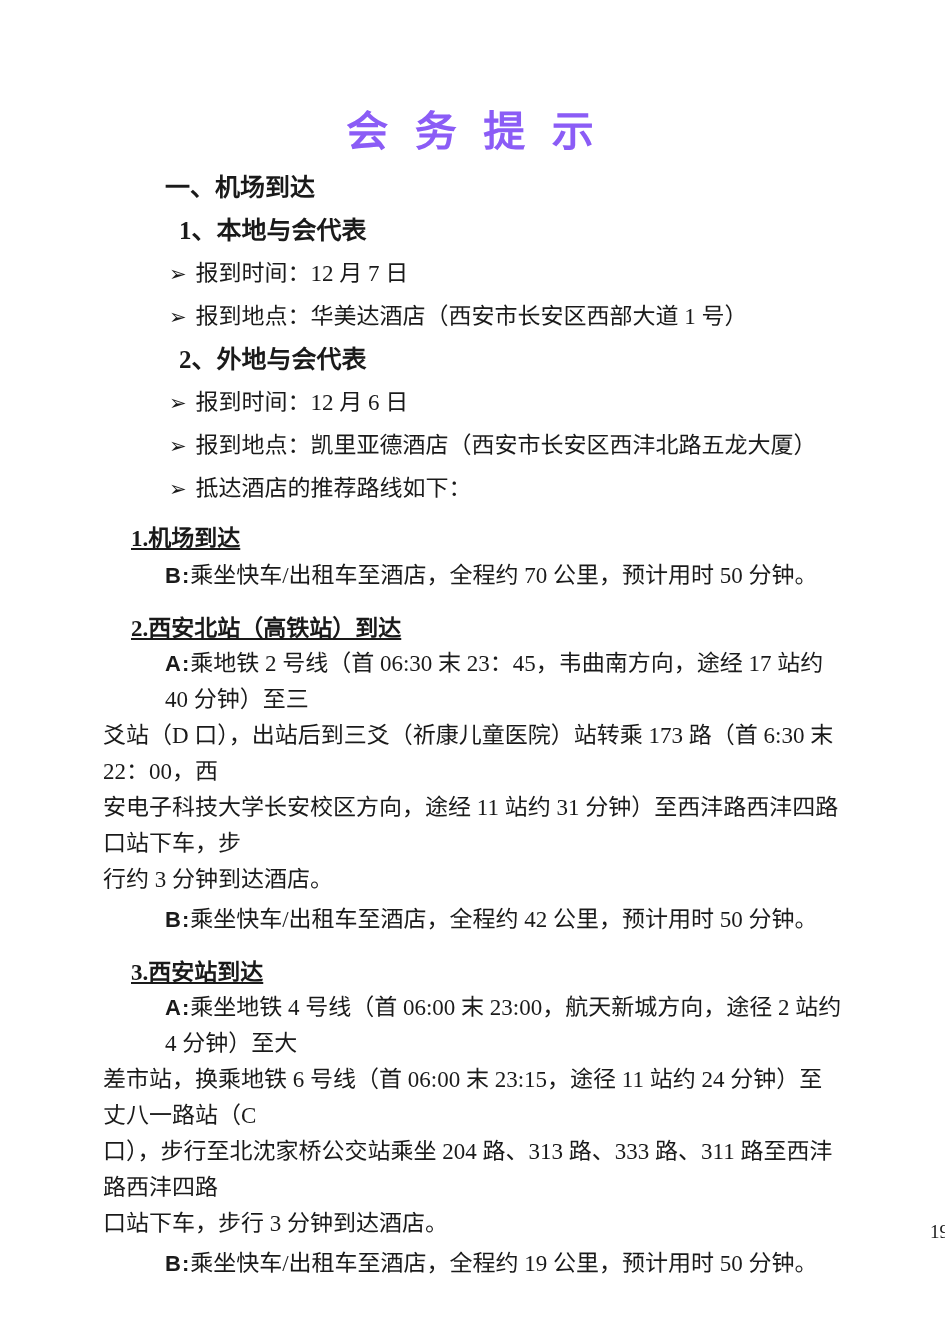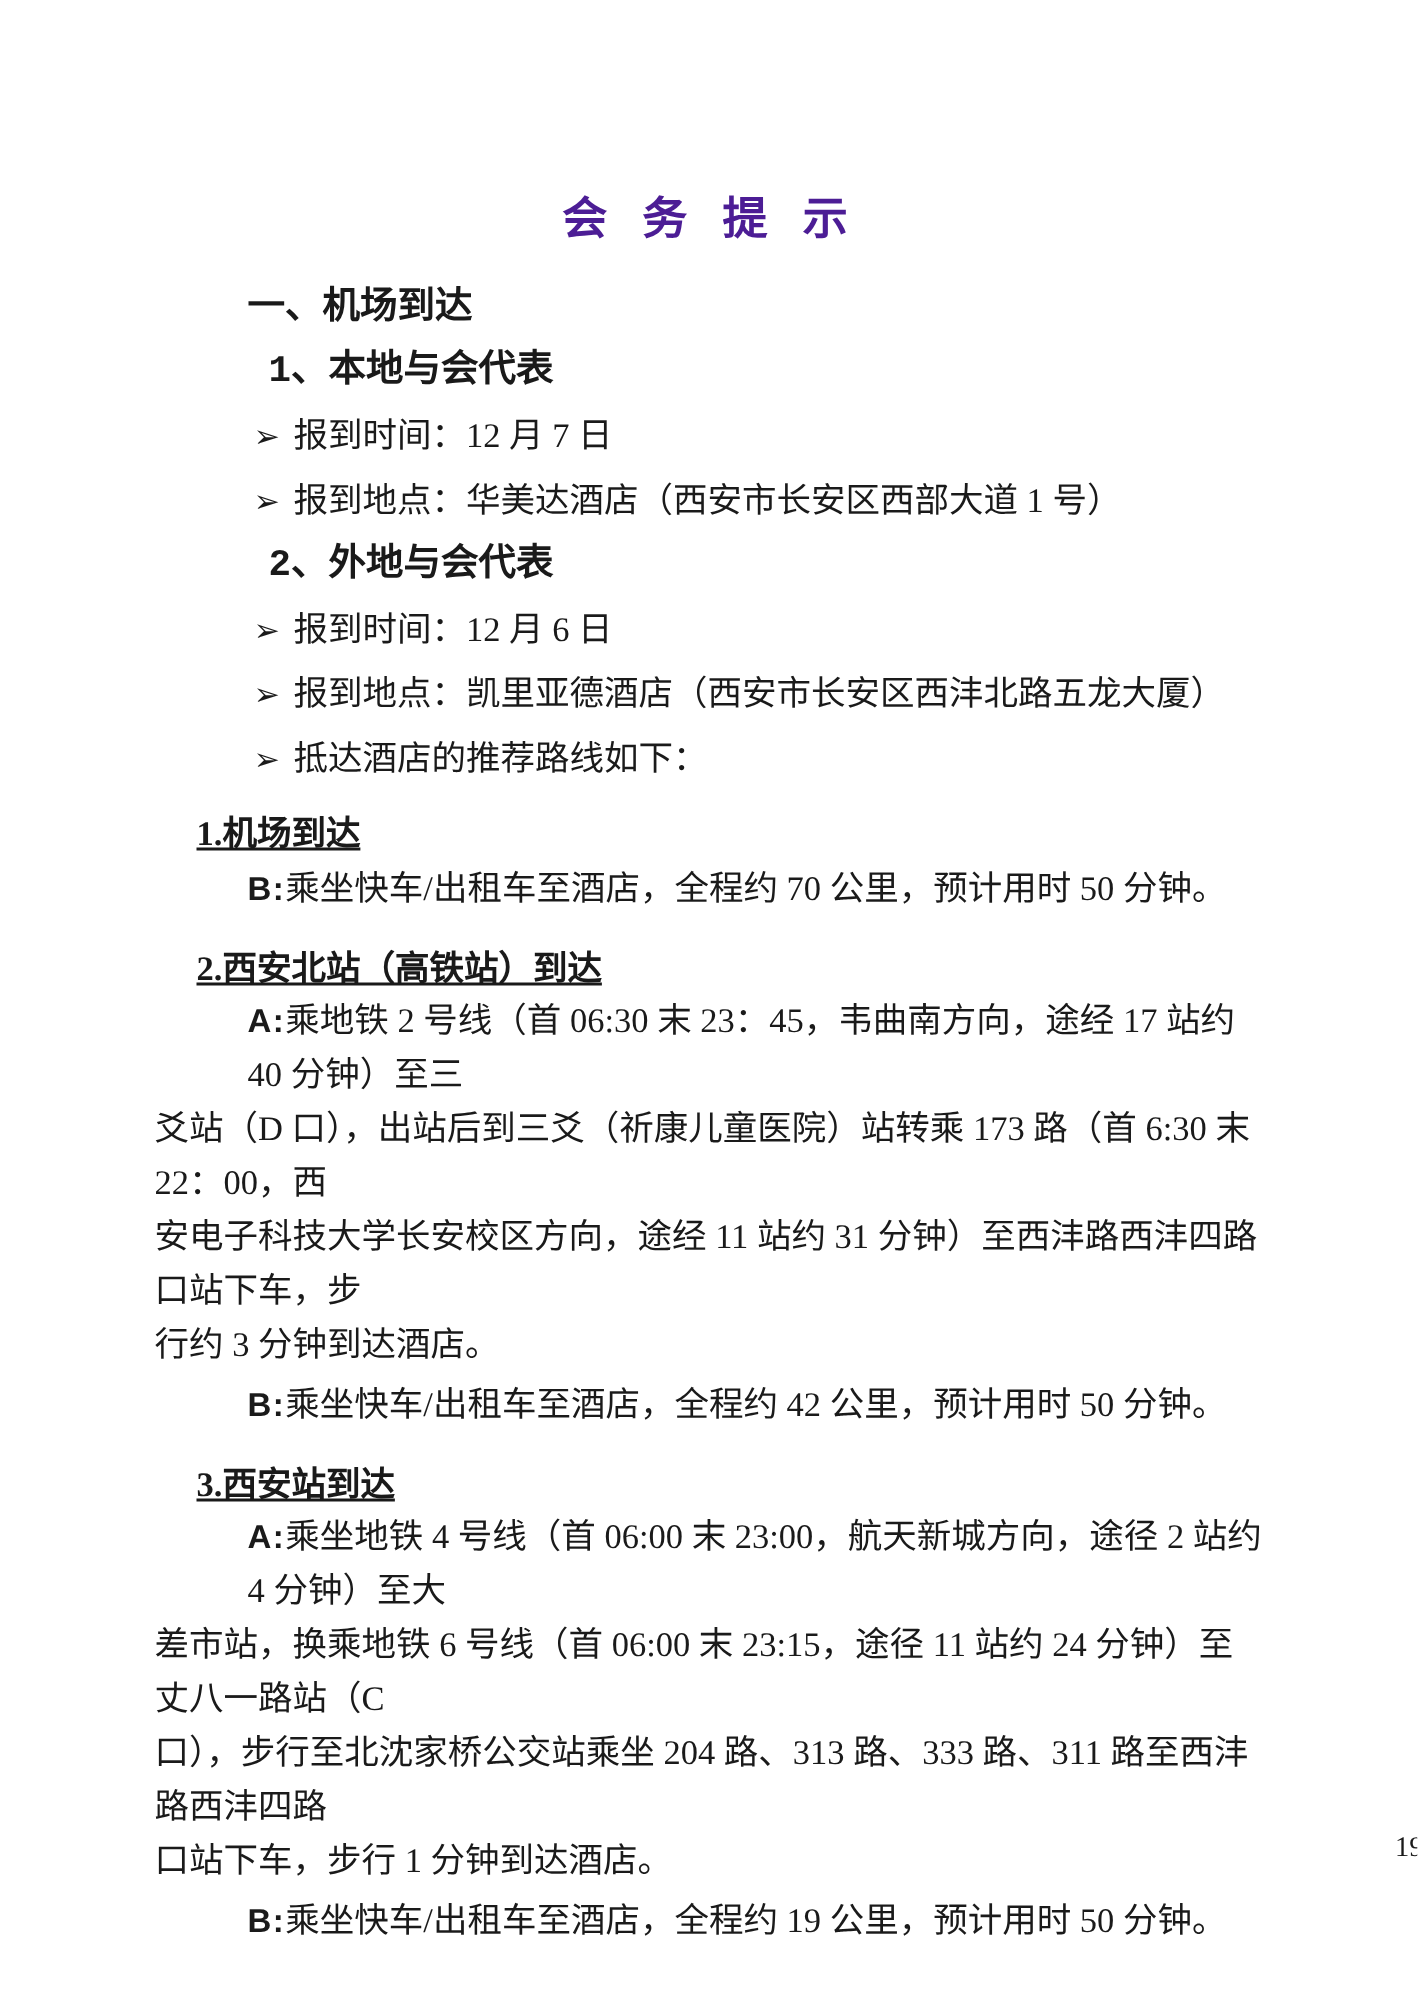--- a/index.html
+++ b/index.html
@@ -20,13 +20,13 @@
     padding: 104px 100px 0 103px;
   }
   .doc-title {
-    margin: 15px;
-    font-size: 30px;
+    margin: 0;
+    font-size: 42px;
     line-height: 56px;
     font-weight: 700;
     text-align: center;
     letter-spacing: 8px;
-    color: #4c1d95;
+    color: #8b5cf6;
   }
   .h1 {
     margin-top: 13px;

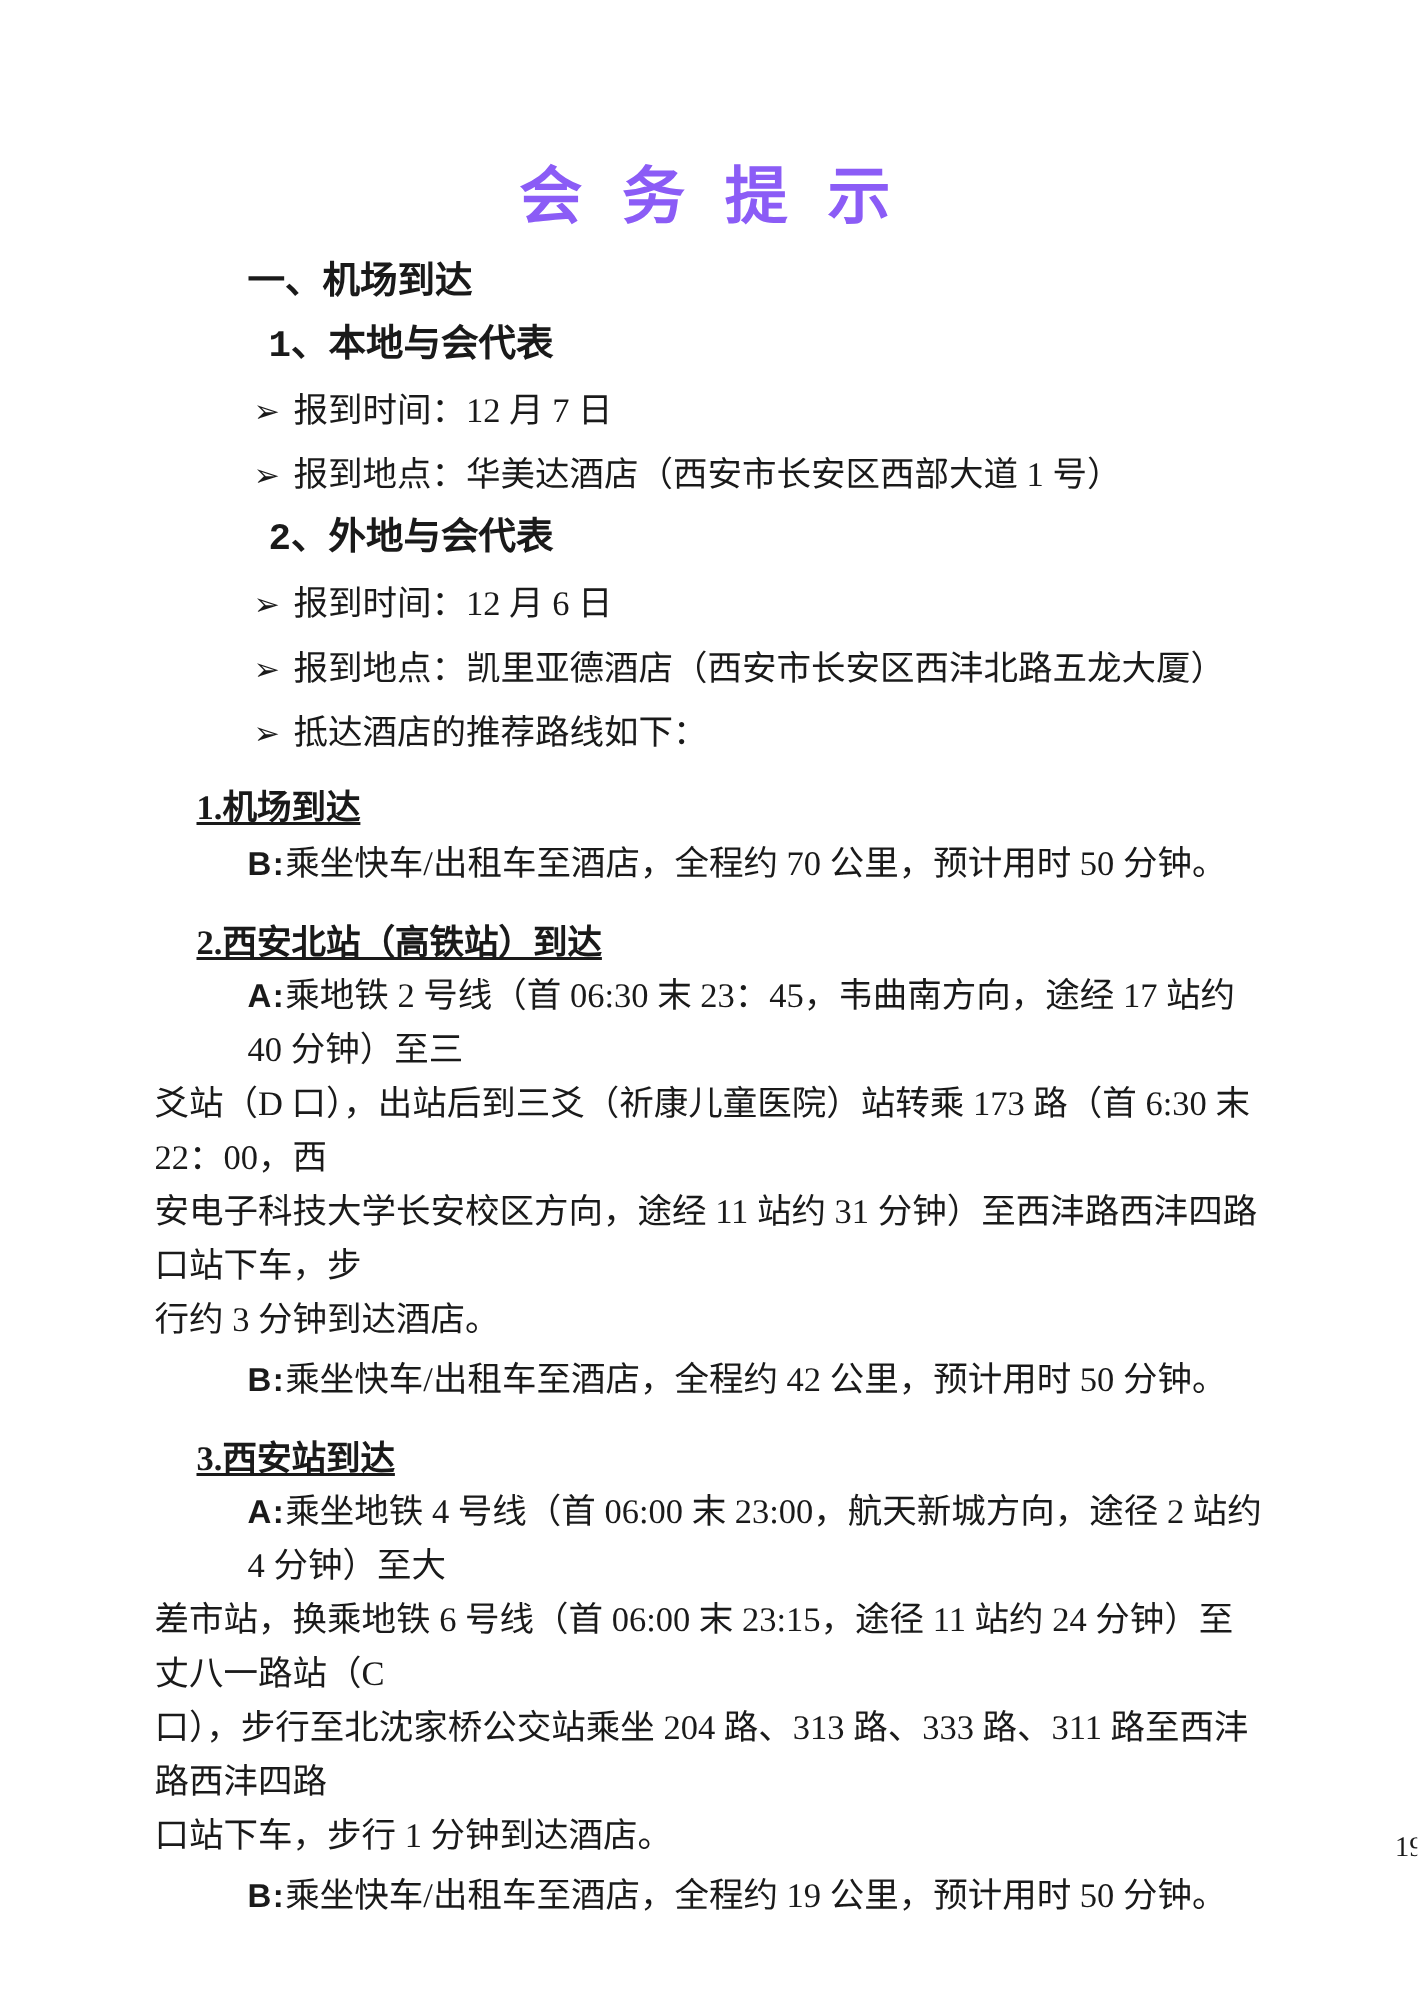--- a/index.html
+++ b/index.html
@@ -41,7 +41,6 @@
     font-size: 25px;
     line-height: 30px;
     font-weight: 700;
-    font-family: Liberation Mono, monospace;
   }
   .bullet {
     margin-top: 13px;

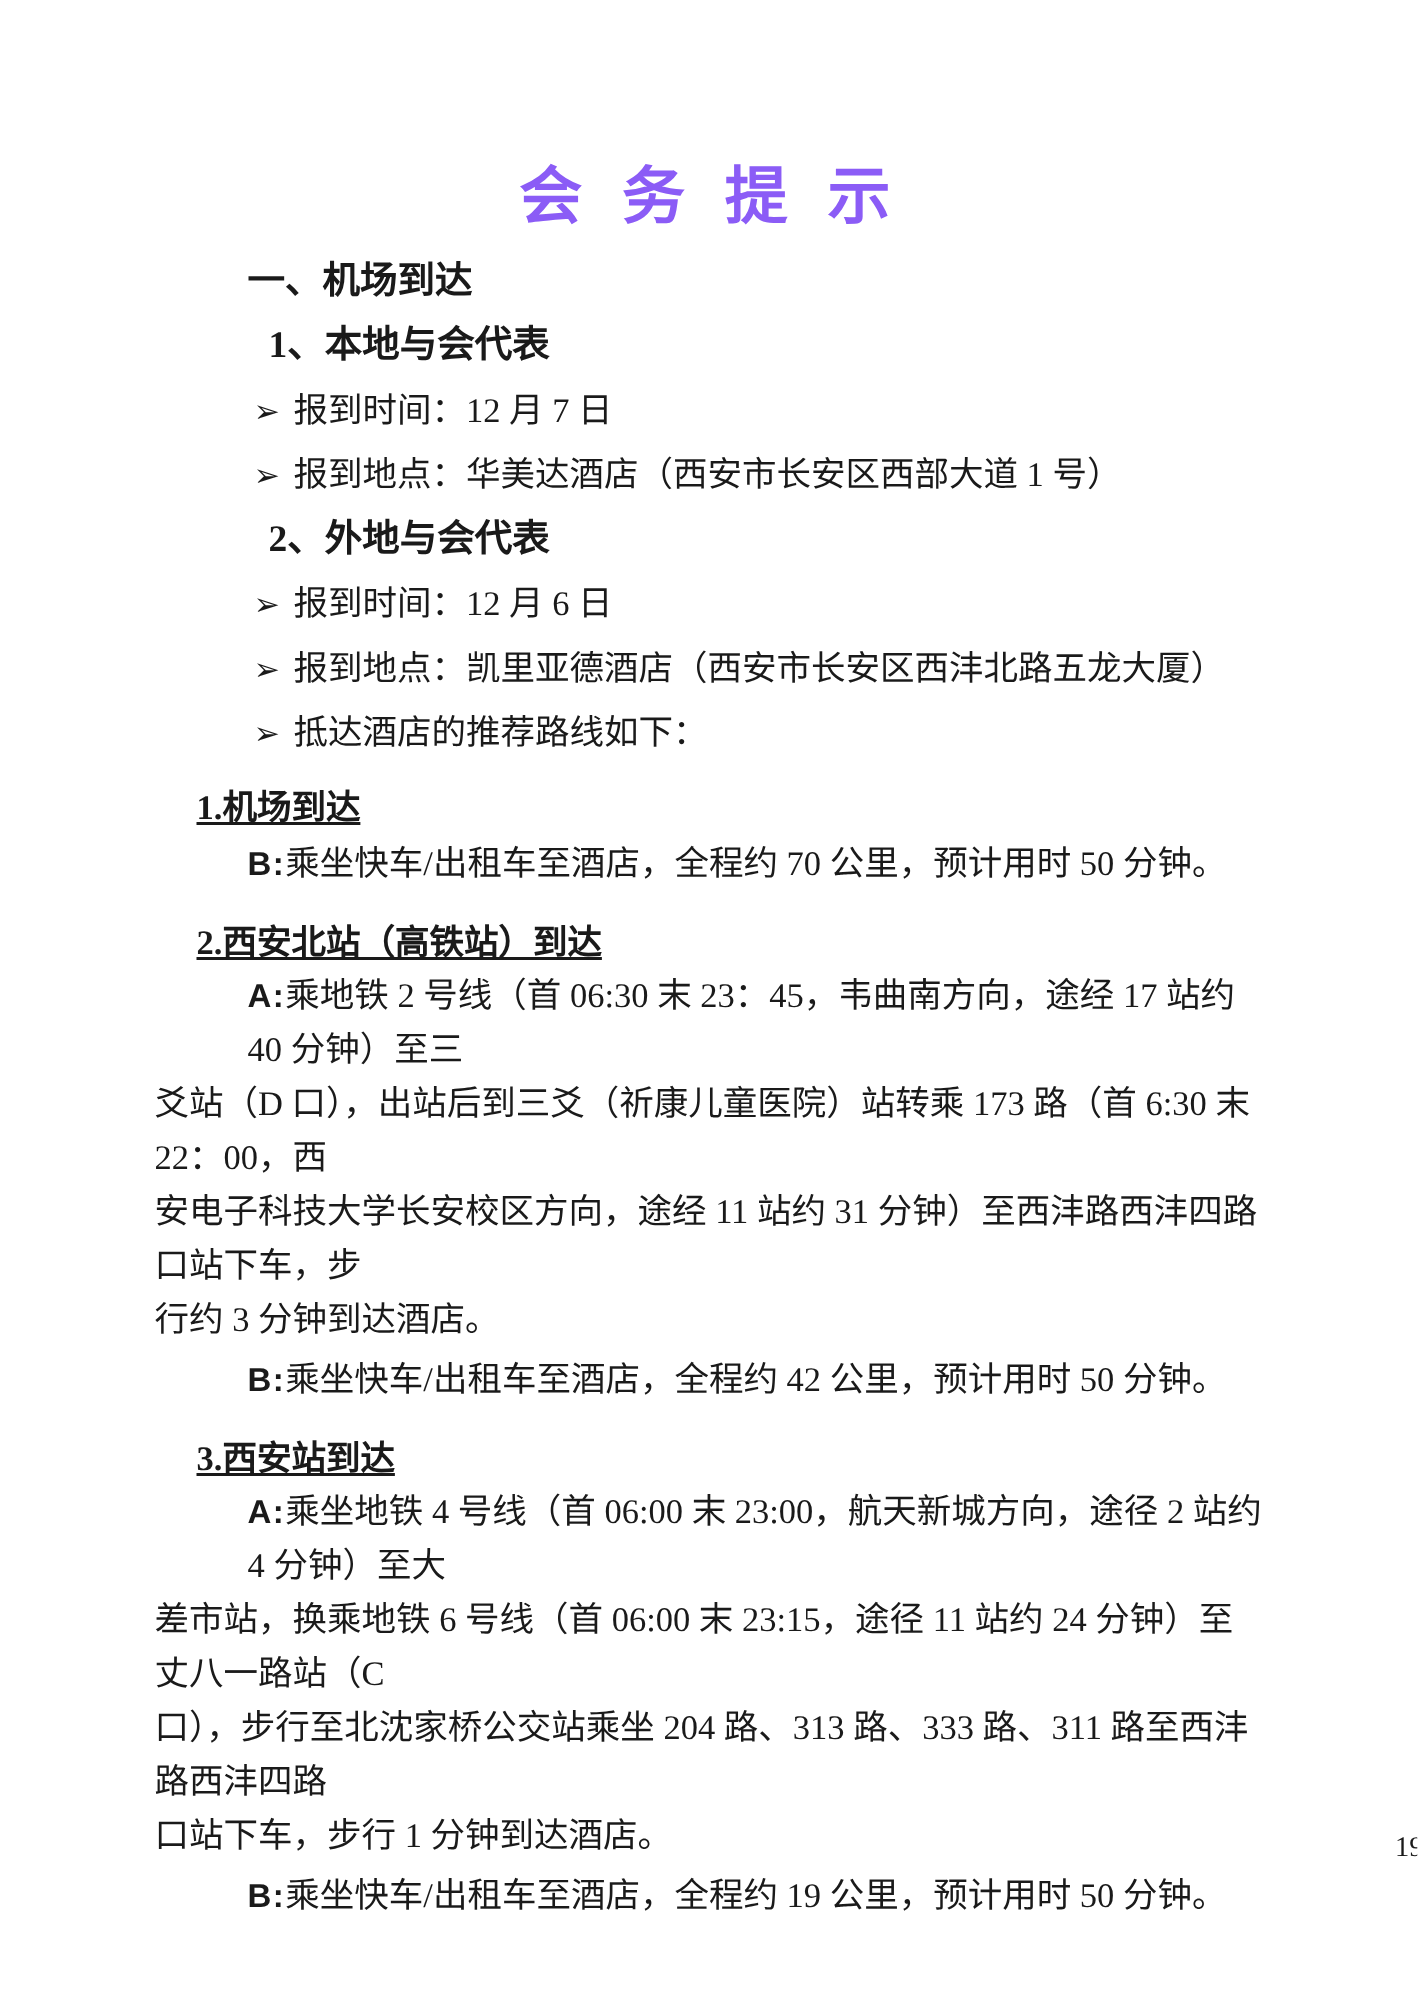--- a/index.html
+++ b/index.html
@@ -131,7 +131,7 @@
       <div class="para-line first"><span class="prefix">A:</span><span>乘坐地铁 4 号线（首 06:00 末 23:00，航天新城方向，途径 2 站约 4 分钟）至大</span></div>
       <div class="para-line">差市站，换乘地铁 6 号线（首 06:00 末 23:15，途径 11 站约 24 分钟）至丈八一路站（C</div>
       <div class="para-line">口），步行至北沈家桥公交站乘坐 204 路、313 路、333 路、311 路至西沣路西沣四路</div>
-      <div class="para-line">口站下车，步行 1 分钟到达酒店。</div>
+      <div class="para-line">口站下车，步行 3 分钟到达酒店。</div>
     </div>
     <div class="para para-b">
       <div class="para-line first"><span class="prefix">B:</span><span>乘坐快车/出租车至酒店，全程约 19 公里，预计用时 50 分钟。</span></div>

